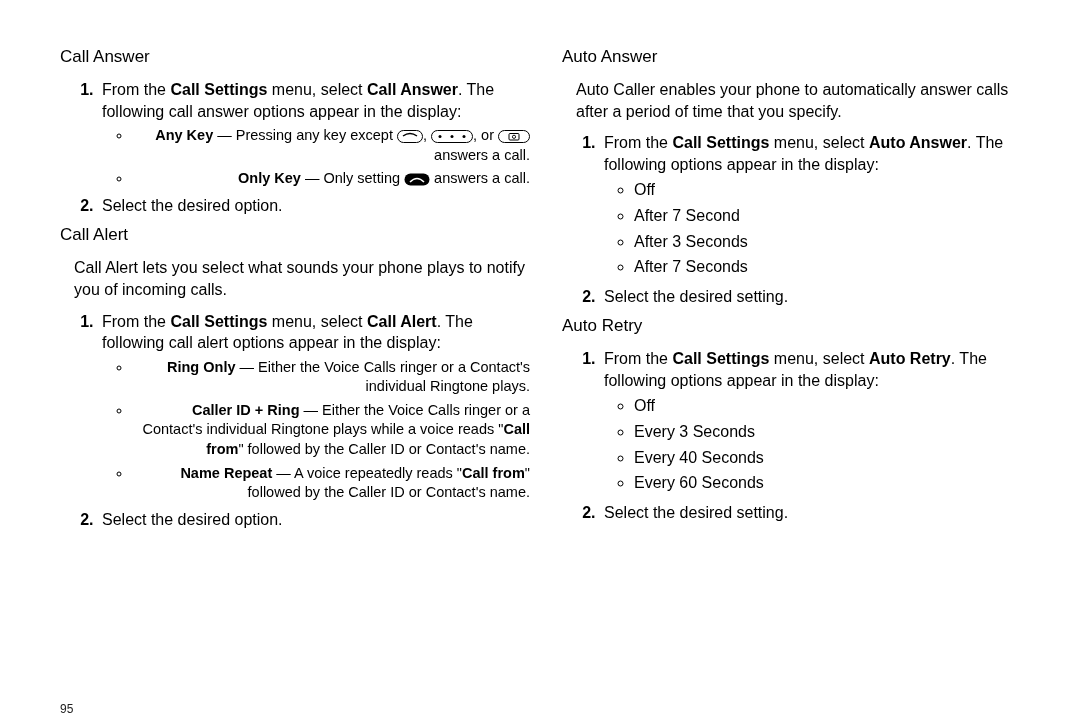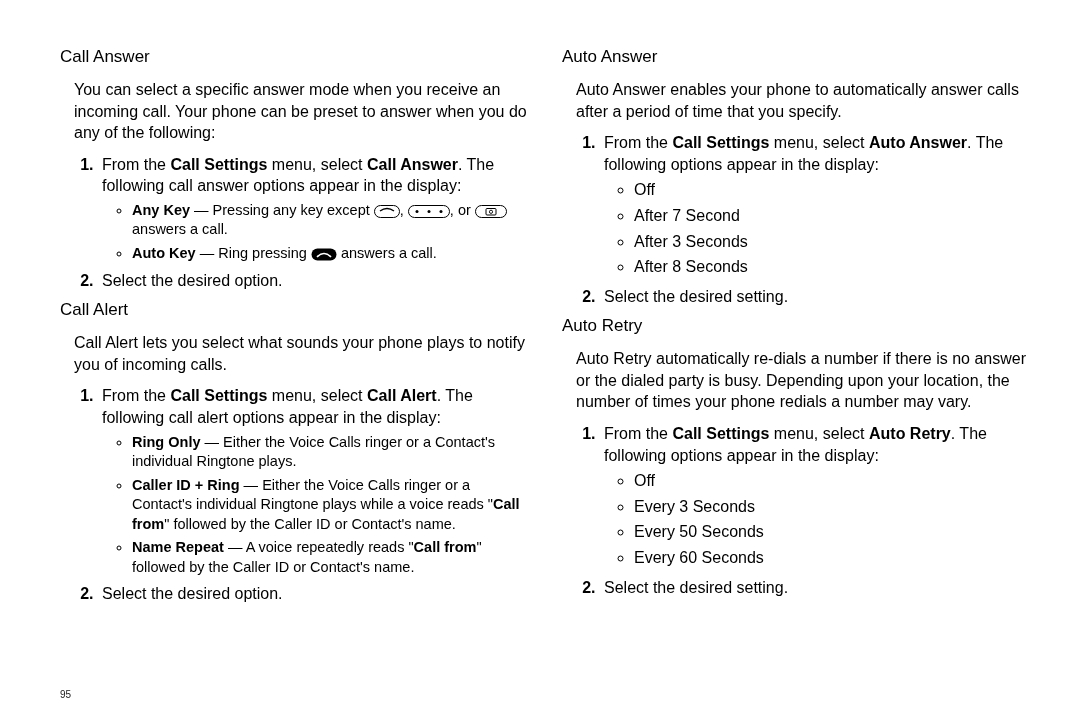--- a/index.html
+++ b/index.html
@@ -80,7 +80,6 @@
   <div class="col">
 
     <div class="section-title">Call Answer</div>
-    <p class="para">You can select a specific answer mode when you receive an incoming call. Your phone can be preset to answer when you do any of the following:</p>
     <ol class="nlist">
       <li>
         <span>From the </span><span class="b">Call Settings</span><span> menu, select </span><span class="b">Call Answer</span><span>. The following call answer options appear in the display:</span>

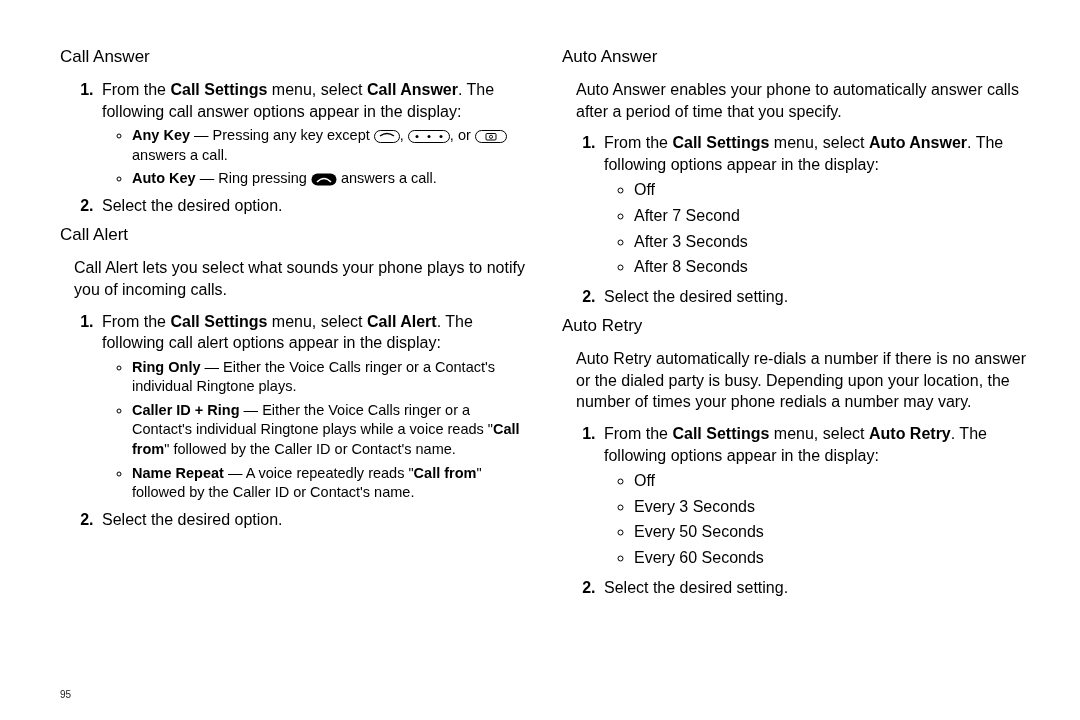--- a/index.html
+++ b/index.html
@@ -134,7 +134,7 @@
   <div class="col">
 
     <div class="section-title">Auto Answer</div>
-    <p class="para">Auto Answer enables your phone to automatically answer calls after a period of time that you specify.</p>
+    <p class="para">Auto Caller enables your phone to automatically answer calls after a period of time that you specify.</p>
     <ol class="nlist">
       <li>
         <span>From the </span><span class="b">Call Settings</span><span> menu, select </span><span class="b">Auto Answer</span><span>. The following options appear in the display:</span>

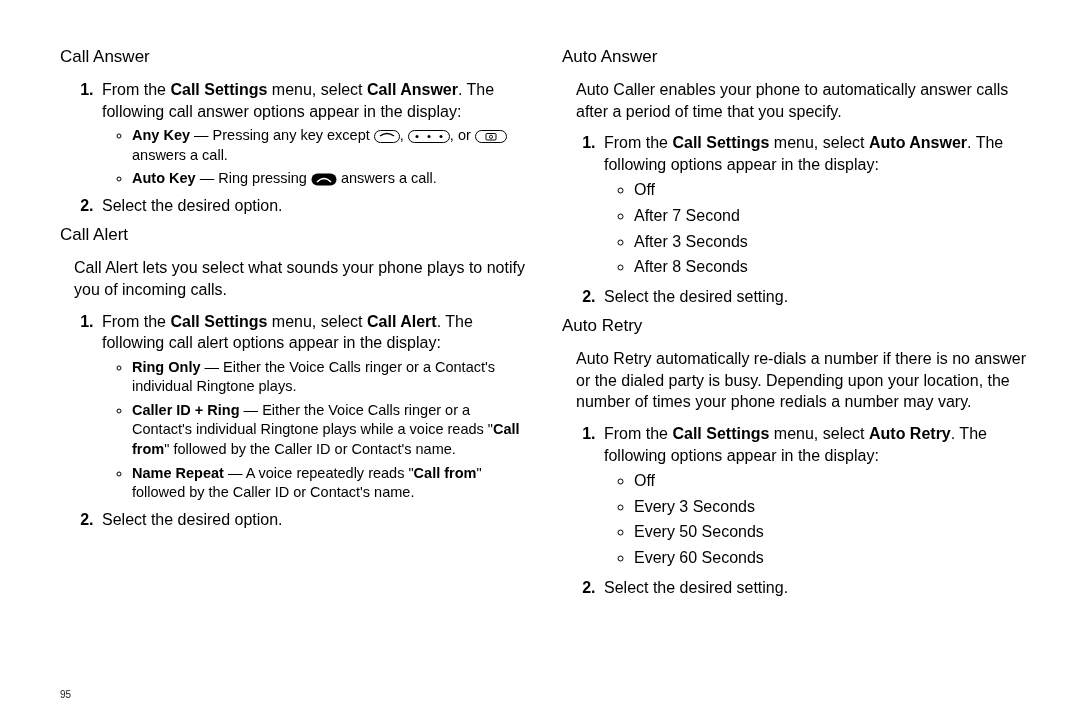--- a/index.html
+++ b/index.html
@@ -45,6 +45,7 @@
   ul.blist {
     margin: 4px 0 6px 12px;
     padding-left: 18px;
+    text-align: right;
   }
   ul.blist > li {
     margin-bottom: 4px;

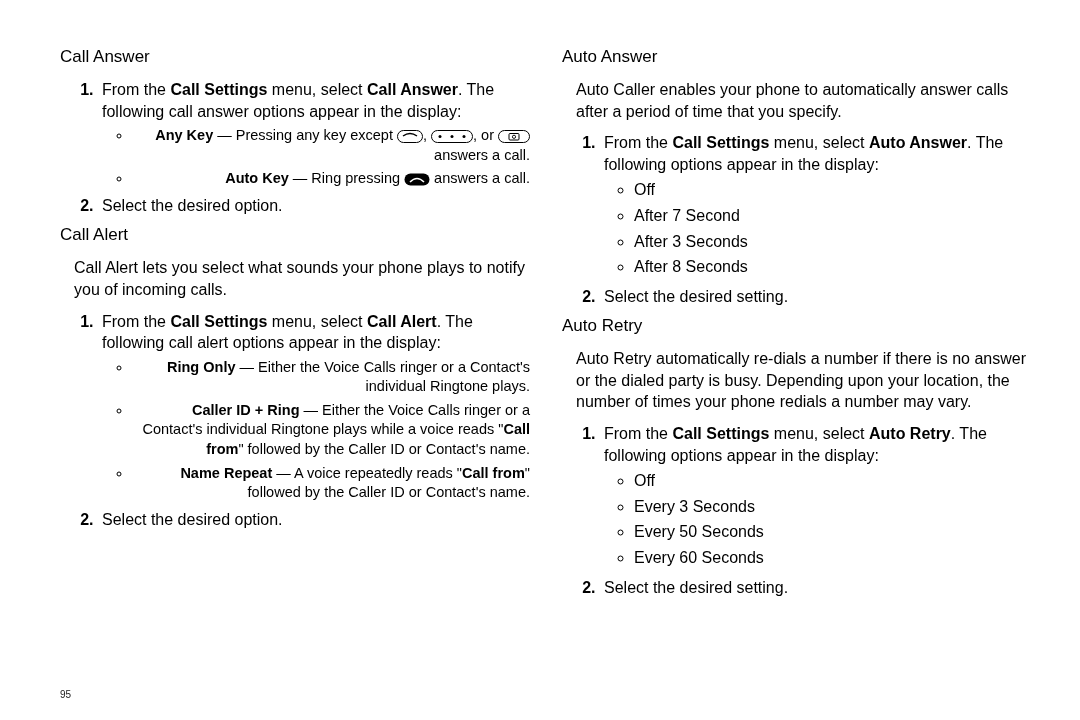--- a/index.html
+++ b/index.html
@@ -101,7 +101,7 @@
               </svg><span class="small"> answers a call.</span>
           </li>
           <li>
-            <span class="b">Auto Key</span><span class="small"> — Ring pressing </span><svg class="icon" width="26" height="14">
+            <span class="b">Only Key</span><span class="small"> — Ring pressing </span><svg class="icon" width="26" height="14">
                 <rect x="0.5" y="0.5" width="25" height="12" rx="6" fill="#000"></rect>
                 <path d="M6 9 q7 -7 14 0" stroke="#fff" fill="none" stroke-width="1.6"></path>
               </svg><span class="small"> answers a call.</span>

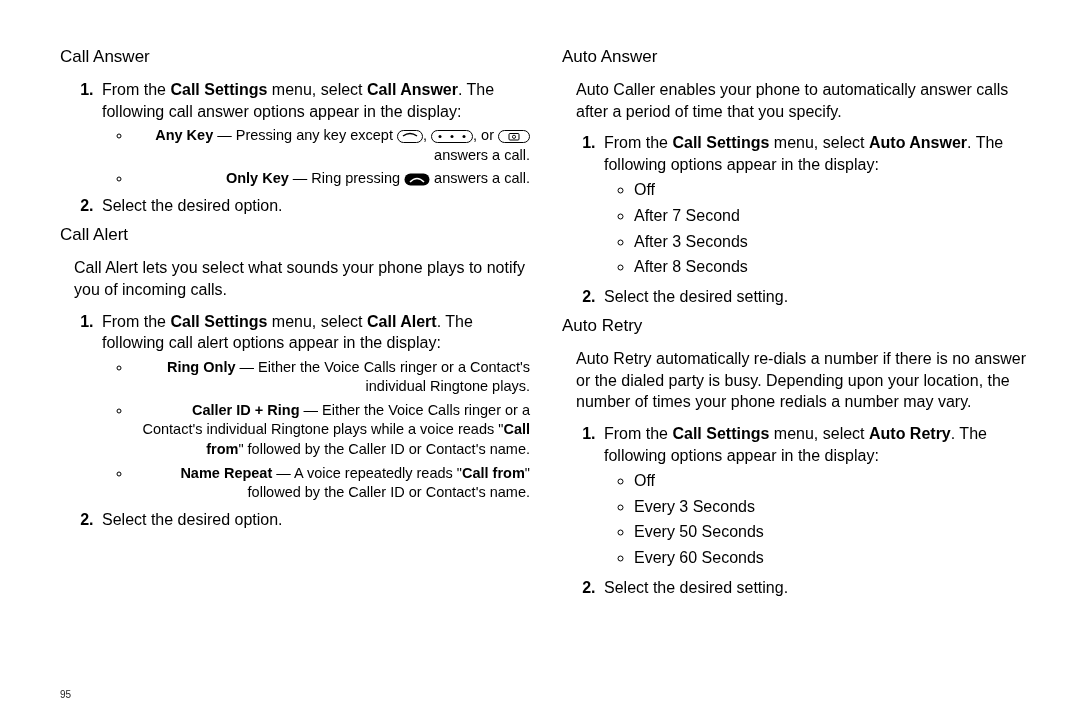--- a/index.html
+++ b/index.html
@@ -101,7 +101,7 @@
               </svg><span class="small"> answers a call.</span>
           </li>
           <li>
-            <span class="b">Only Key</span><span class="small"> — Ring pressing </span><svg class="icon" width="26" height="14">
+            <span class="b">Only Key</span><span class="small"> — Only setting </span><svg class="icon" width="26" height="14">
                 <rect x="0.5" y="0.5" width="25" height="12" rx="6" fill="#000"></rect>
                 <path d="M6 9 q7 -7 14 0" stroke="#fff" fill="none" stroke-width="1.6"></path>
               </svg><span class="small"> answers a call.</span>

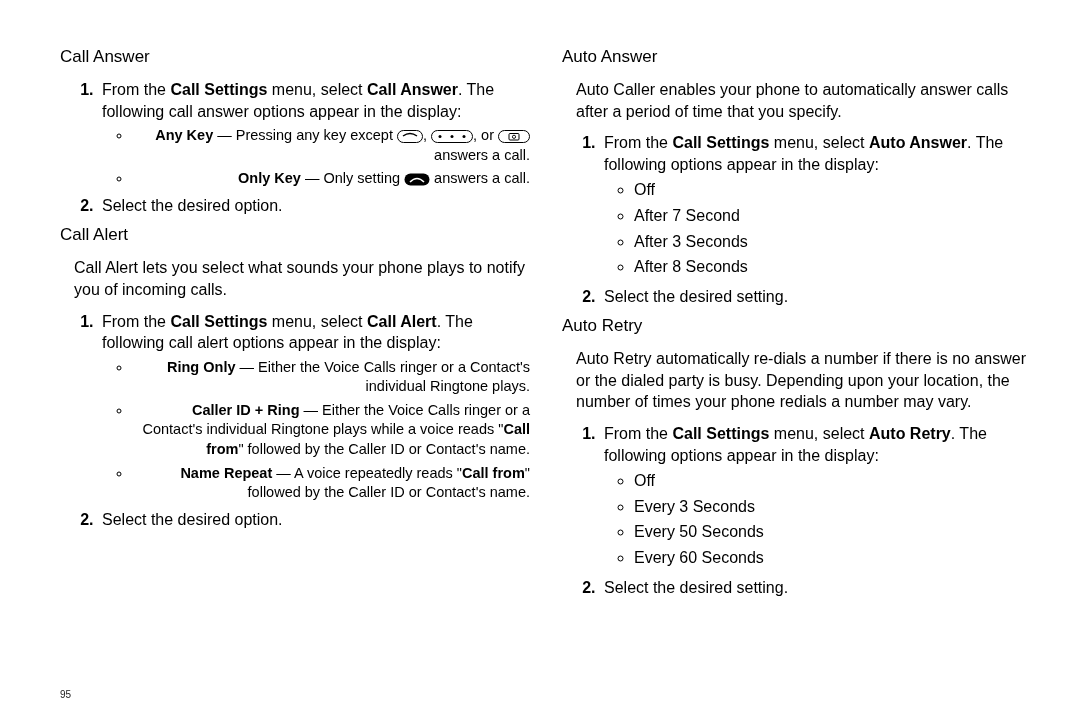--- a/index.html
+++ b/index.html
@@ -143,7 +143,7 @@
           <li>Off</li>
           <li>After 7 Second</li>
           <li>After 3 Seconds</li>
-          <li>After 8 Seconds</li>
+          <li>After 7 Seconds</li>
         </ul>
       </li>
       <li>Select the desired setting.</li>

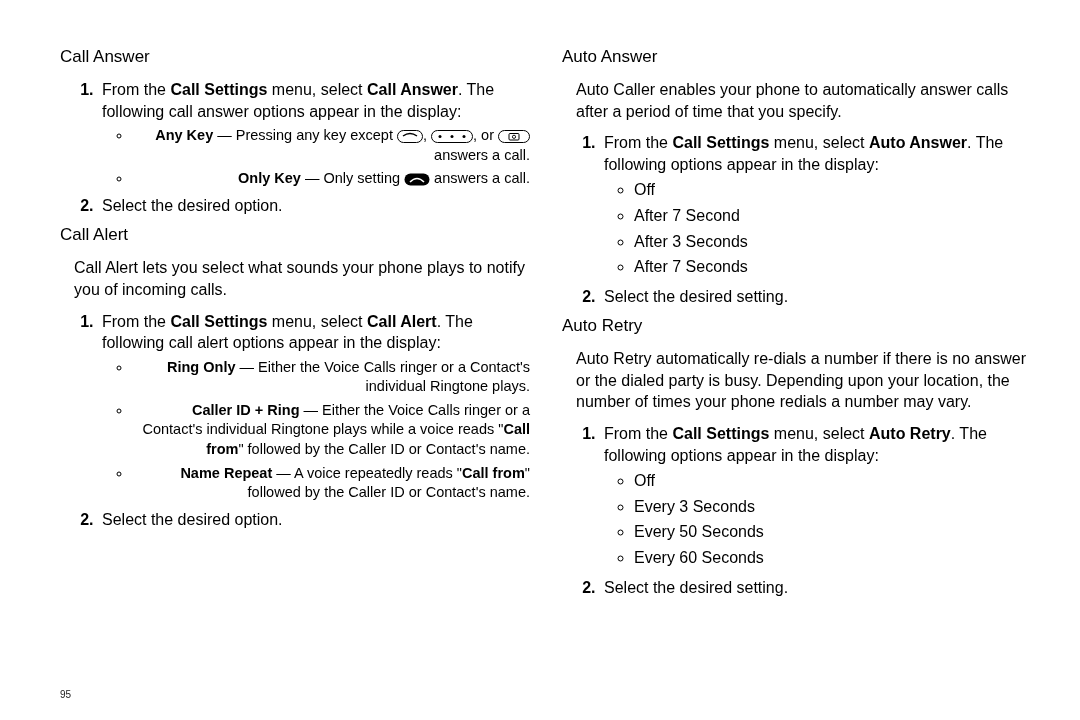--- a/index.html
+++ b/index.html
@@ -150,7 +150,6 @@
     </ol>
 
     <div class="section-title">Auto Retry</div>
-    <p class="para">Auto Retry automatically re-dials a number if there is no answer or the dialed party is busy. Depending upon your location, the number of times your phone redials a number may vary.</p>
     <ol class="nlist">
       <li>
         <span>From the </span><span class="b">Call Settings</span><span> menu, select </span><span class="b">Auto Retry</span><span>. The following options appear in the display:</span>

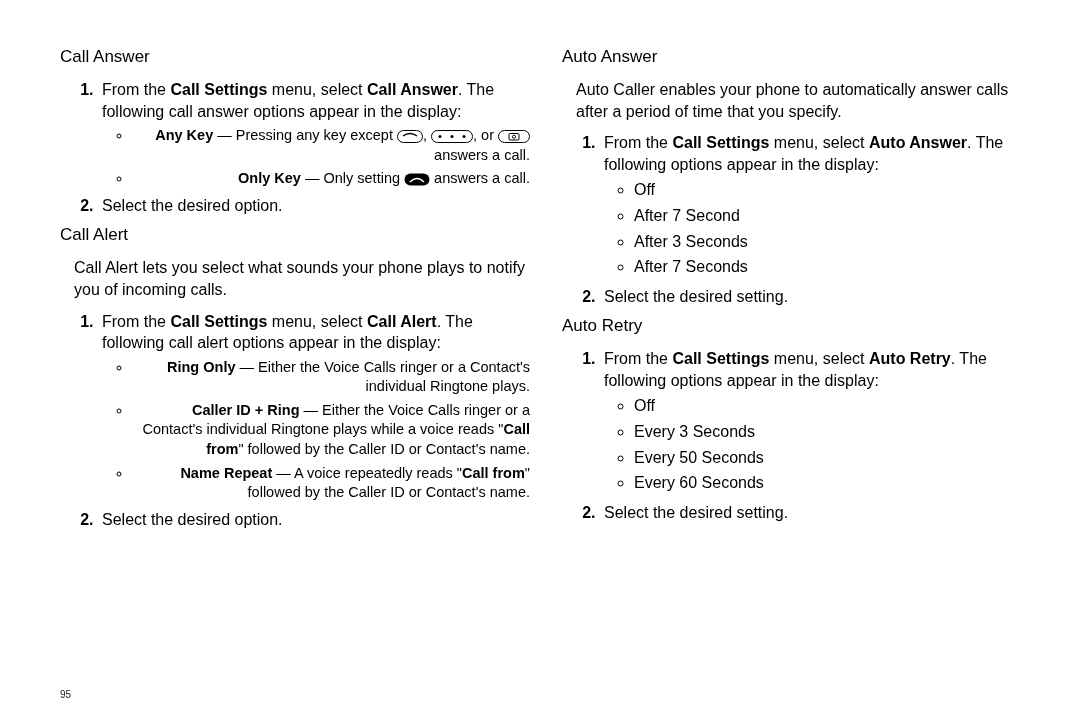--- a/index.html
+++ b/index.html
@@ -156,7 +156,7 @@
         <ul class="boldlist">
           <li>Off</li>
           <li>Every 3 Seconds</li>
-          <li>Every 50 Seconds</li>
+          <li>Every 40 Seconds</li>
           <li>Every 60 Seconds</li>
         </ul>
       </li>

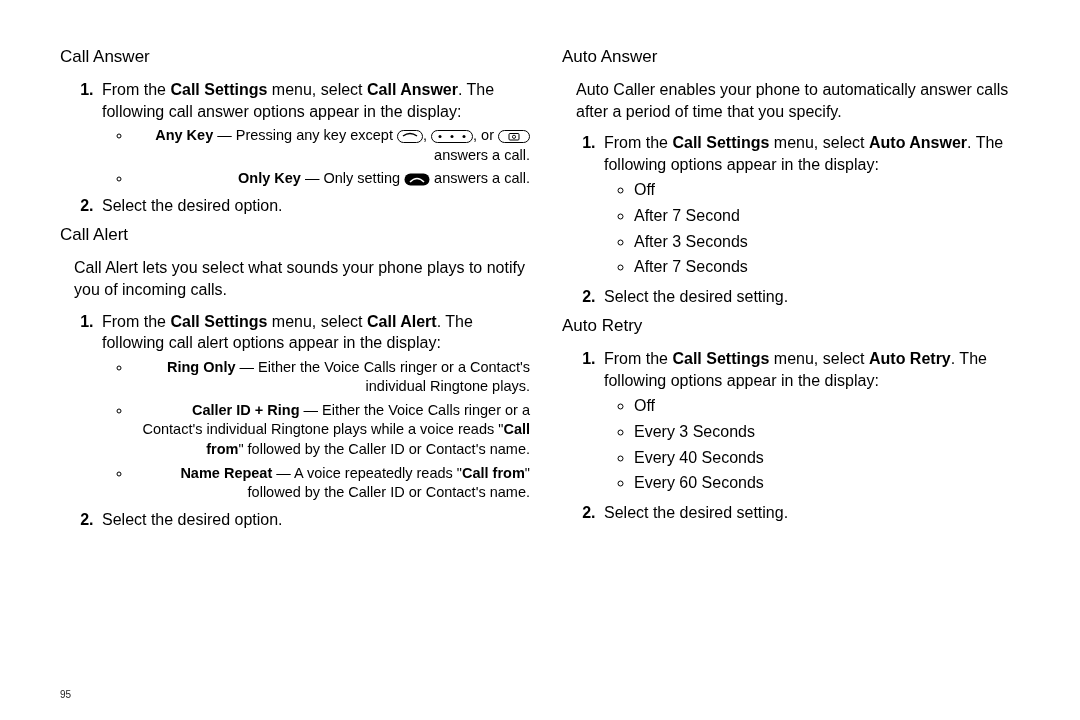--- a/index.html
+++ b/index.html
@@ -63,8 +63,8 @@
   .pnum {
     position: absolute;
     left: 60px;
-    bottom: 20px;
-    font-size: 10px;
+    bottom: 4px;
+    font-size: 12px;
     color: #222;
   }
   svg.icon {

